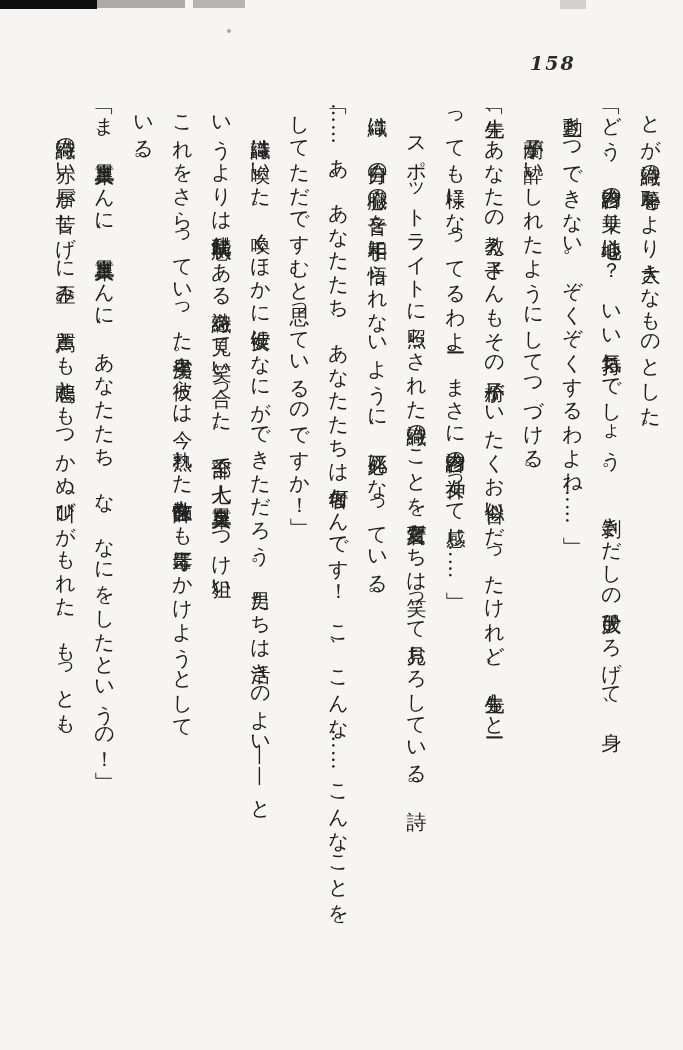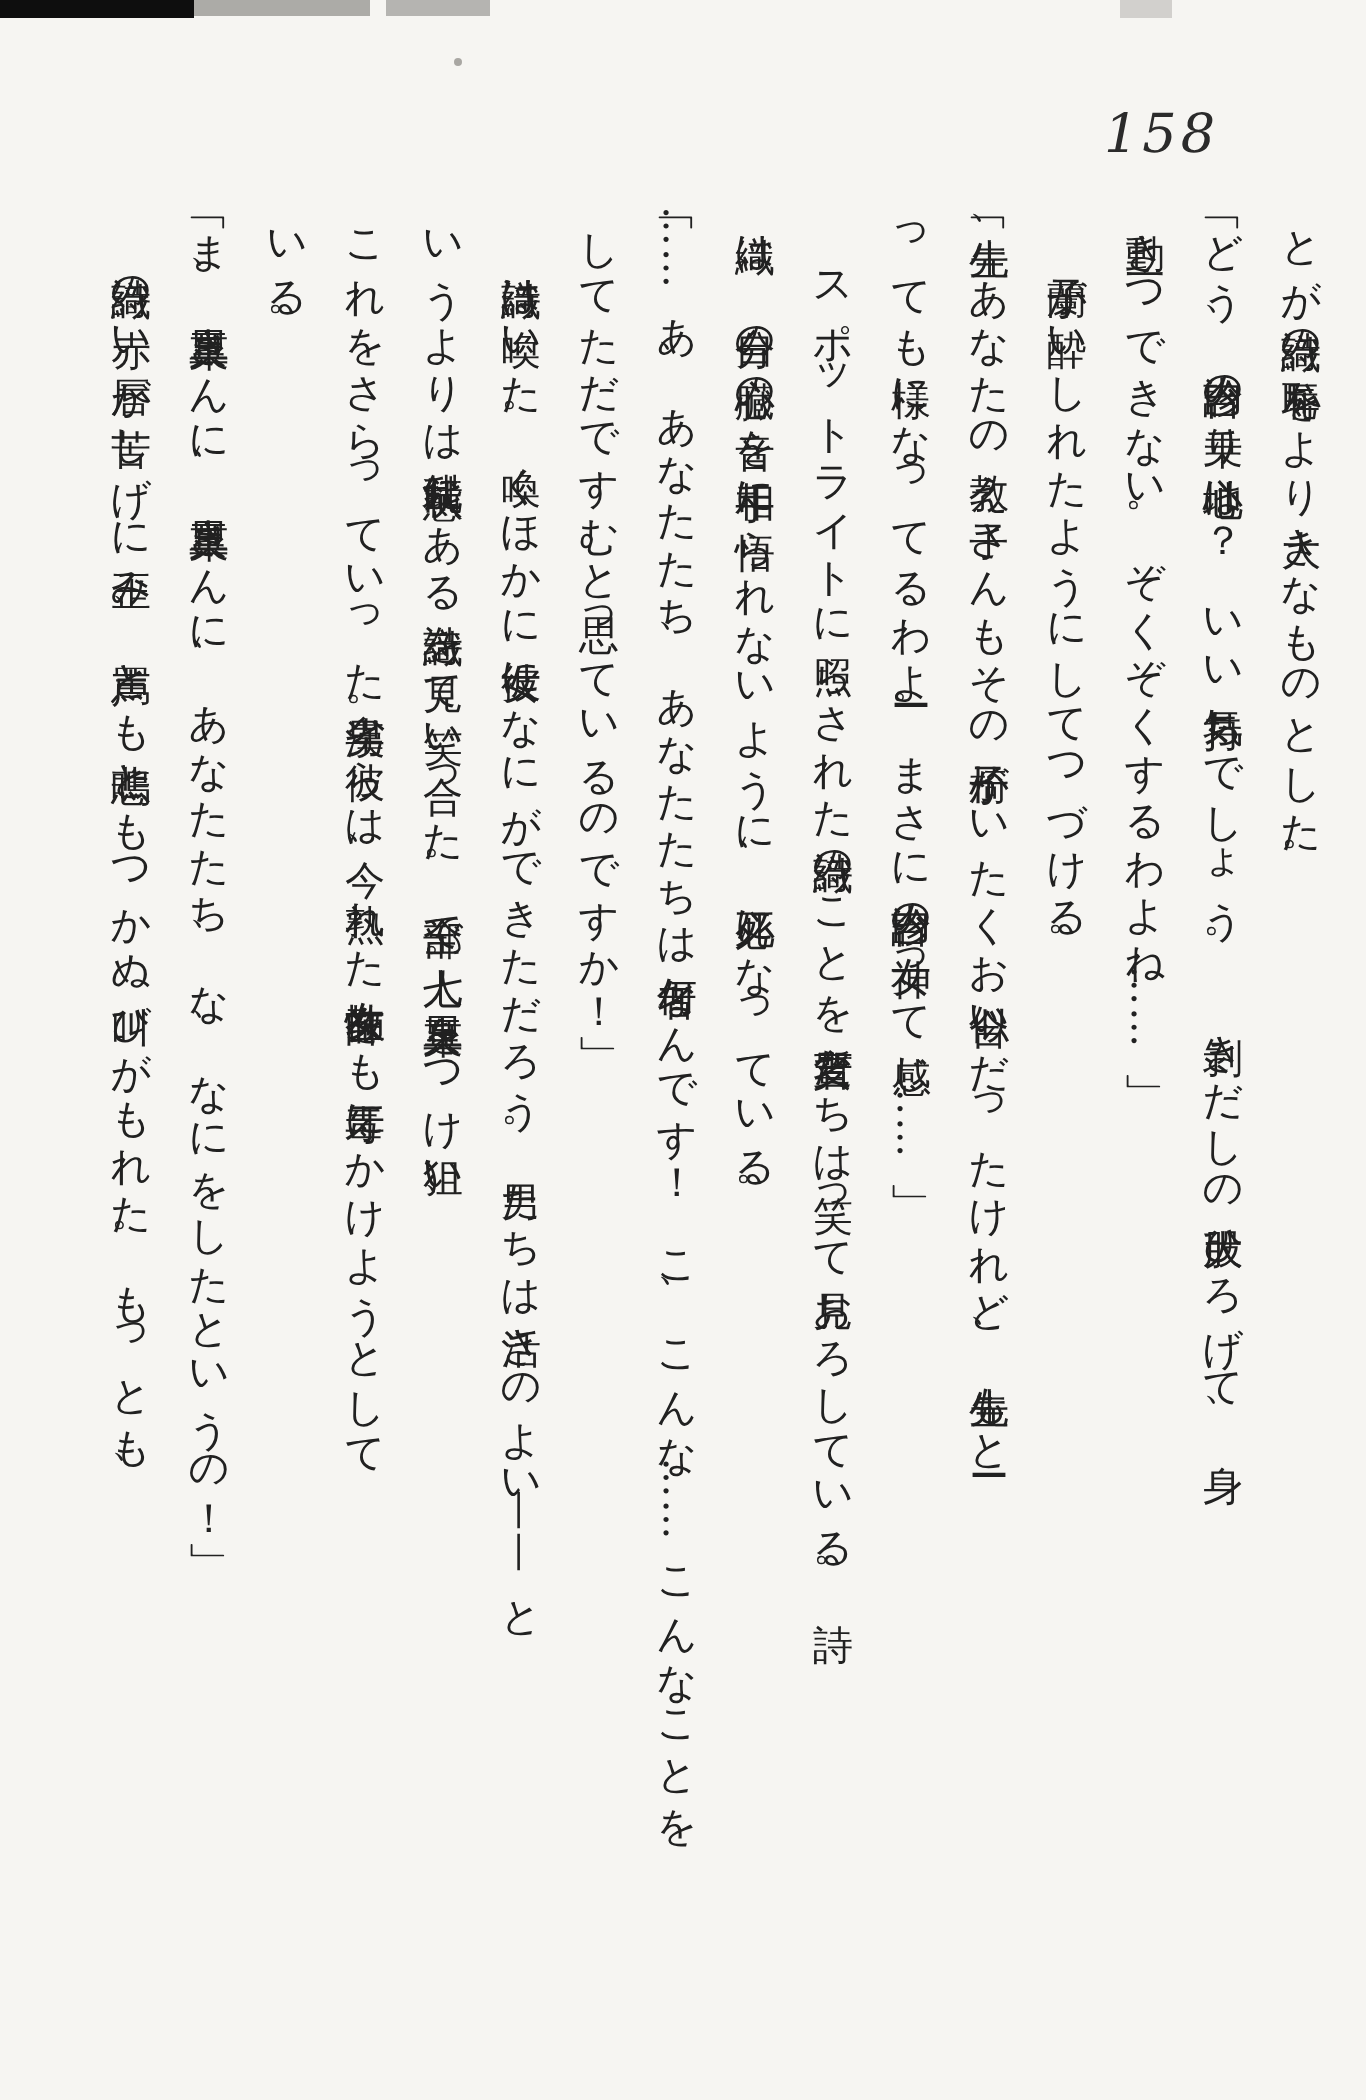--- a/index.html
+++ b/index.html
@@ -55,11 +55,12 @@
   .page-number {
     position: absolute;
     top: 52px;
-    left: 552px;
-    font-size: 27px;
+    left: 530px;
+    font-size: 19px;
     font-style: italic;
     letter-spacing: 2px;
     color: #2b2b2b;
+    font-weight: bold;
   }
   .text-block {
     position: absolute;

